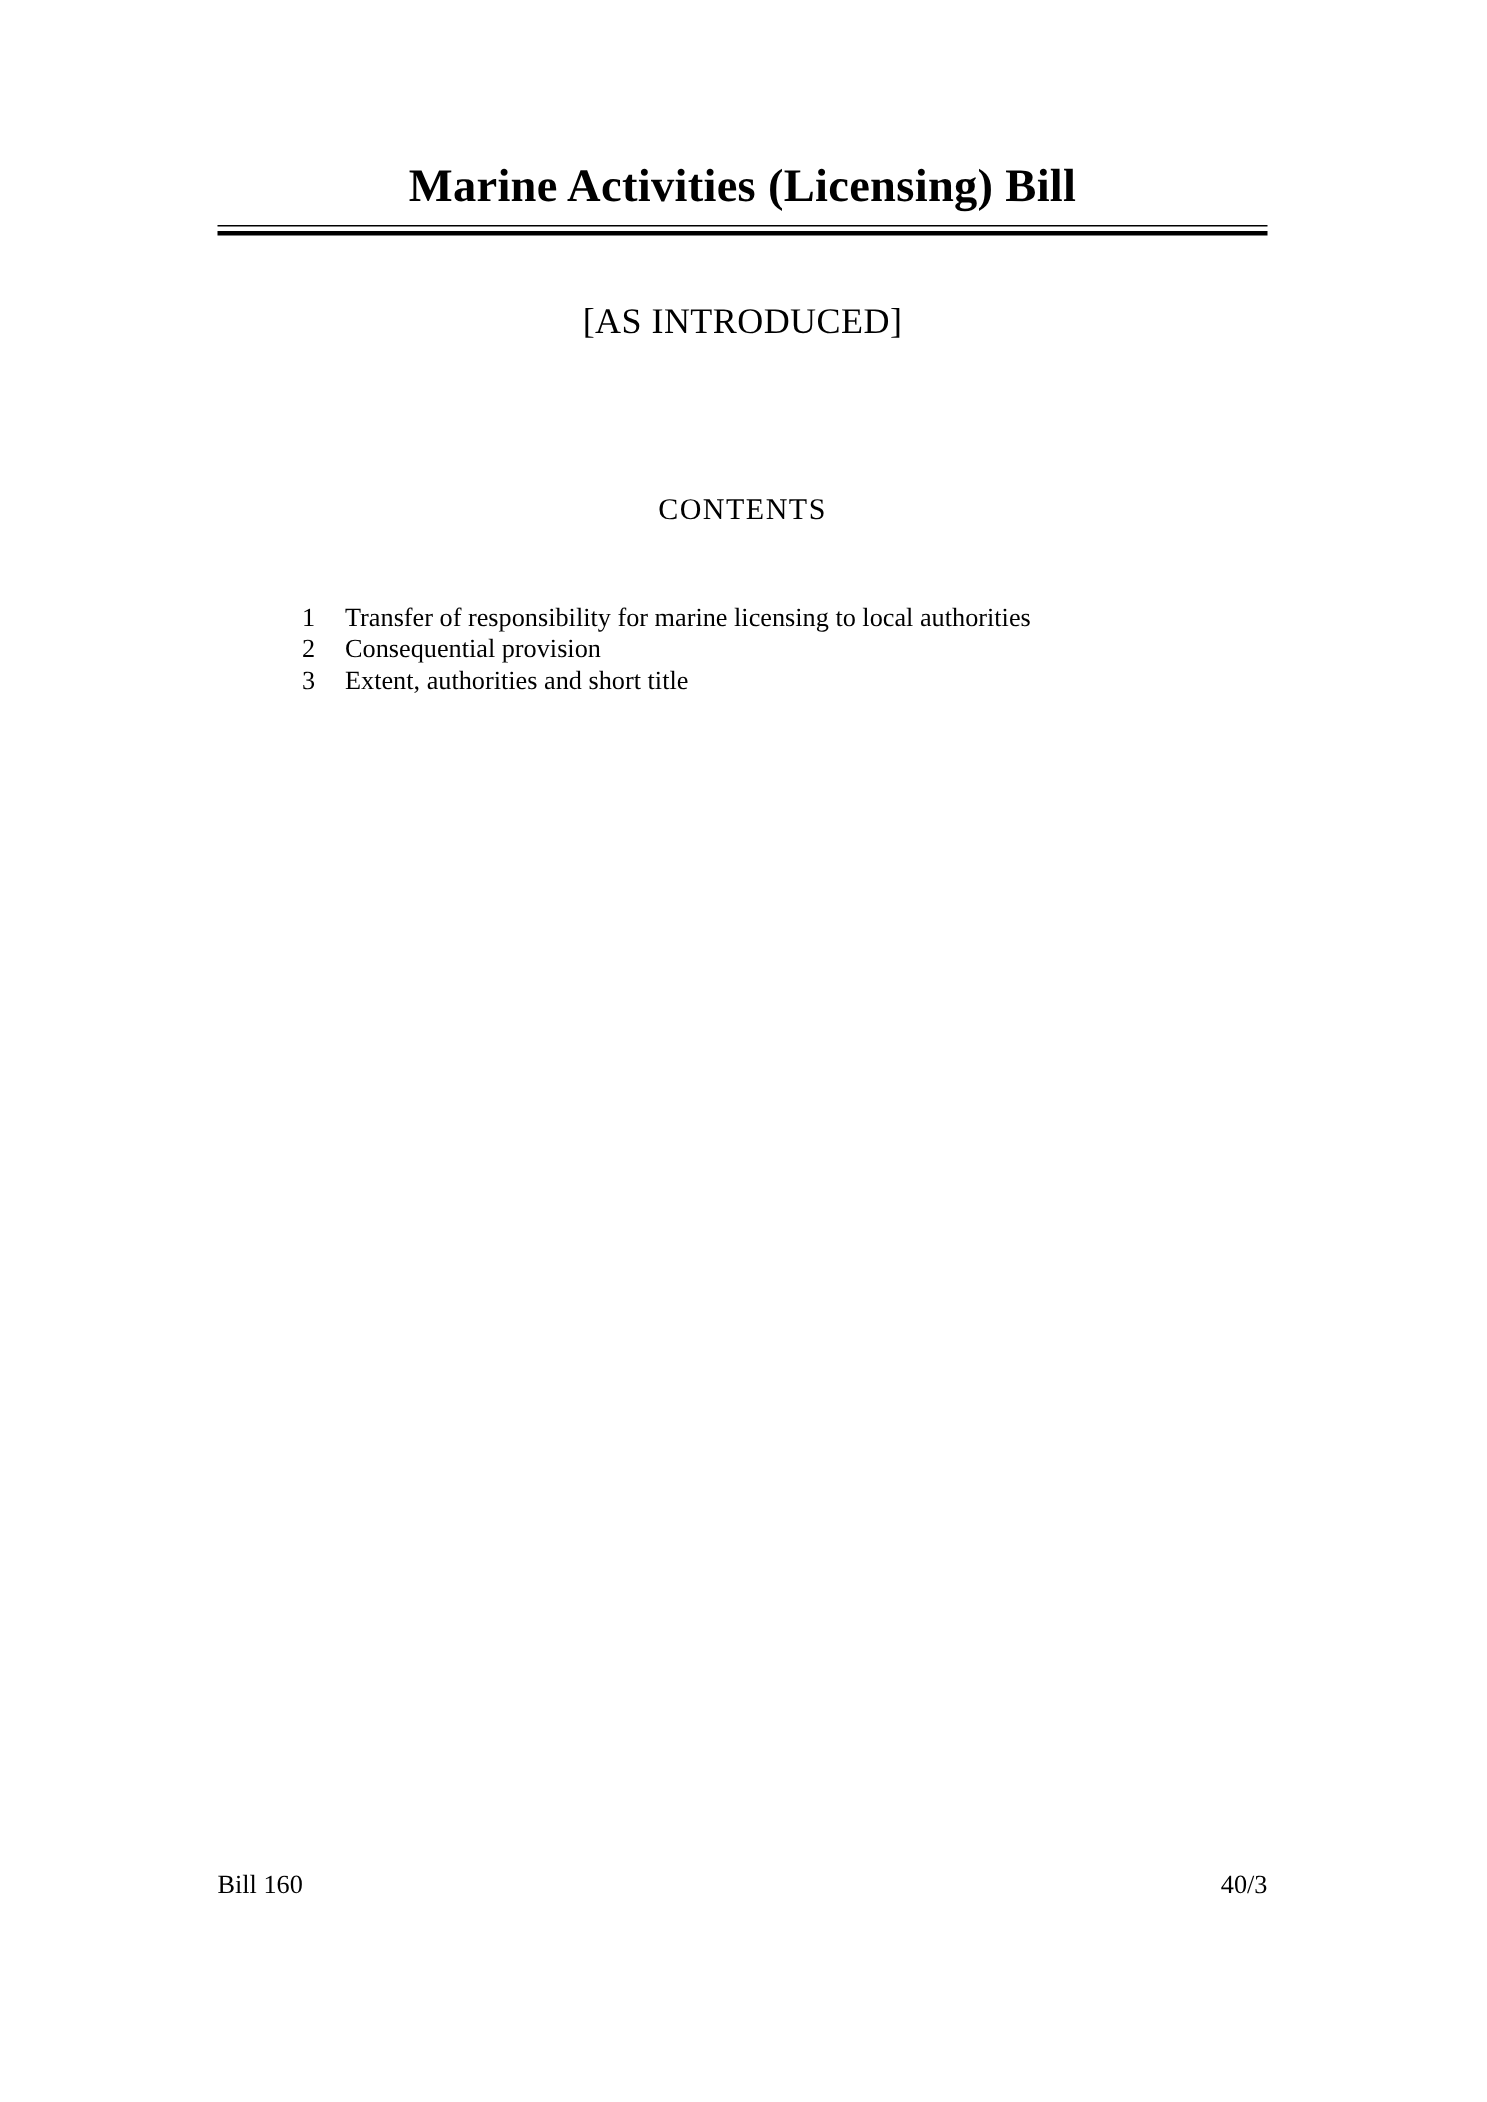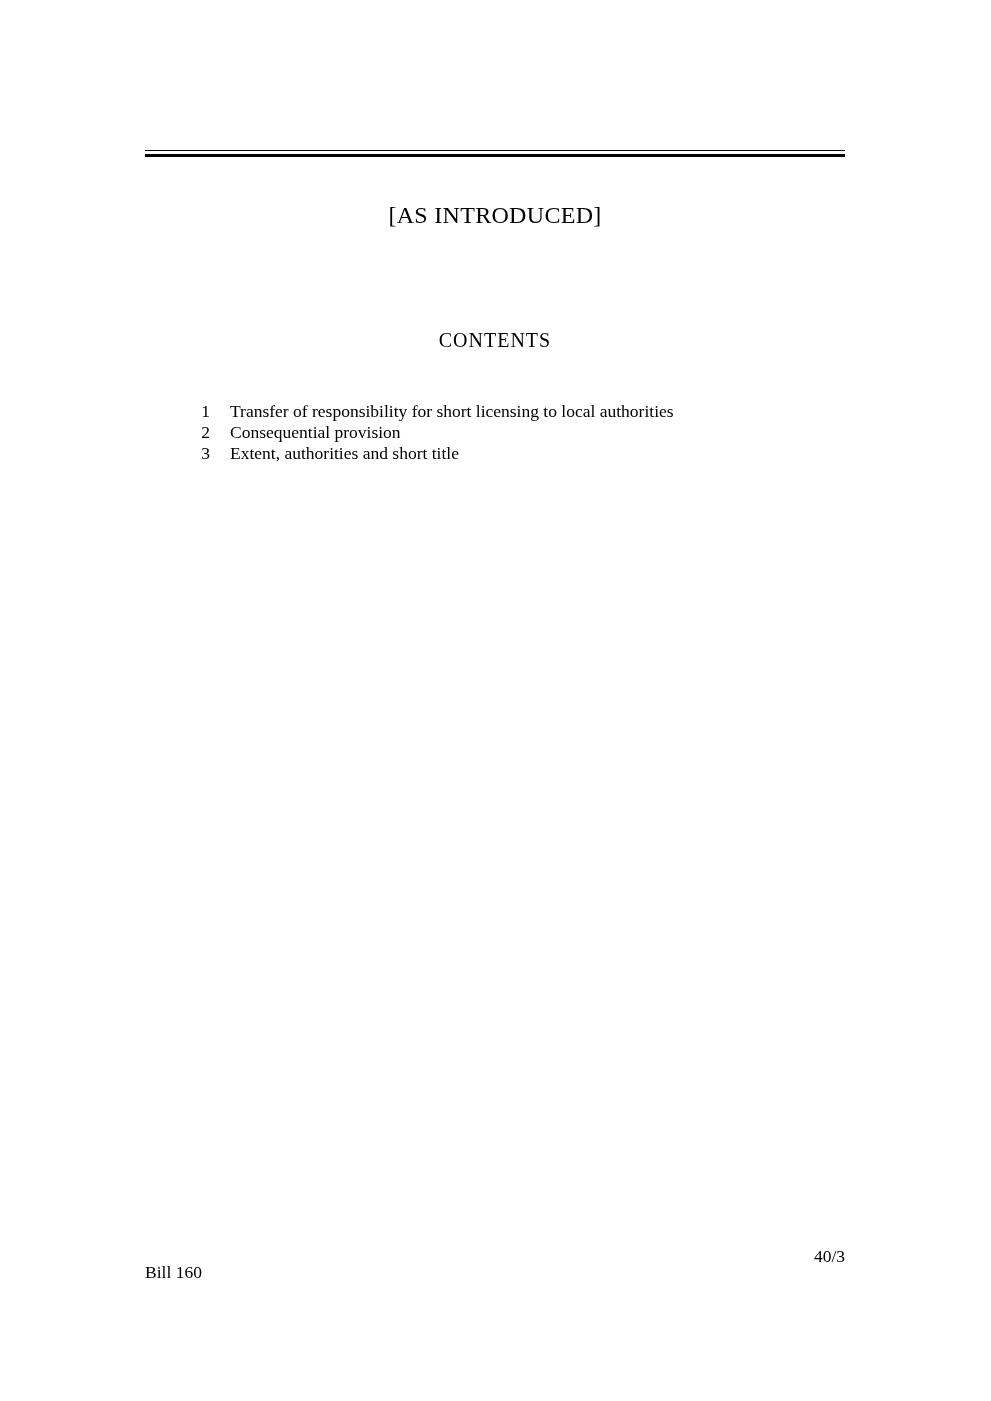--- a/index.html
+++ b/index.html
@@ -107,6 +107,7 @@
 <div class="page">
   <div class="column">
 
+    <div class="bill-title">Marine Activities (Licensing) Bill</div>
 
     <div class="title-rule"></div>
 

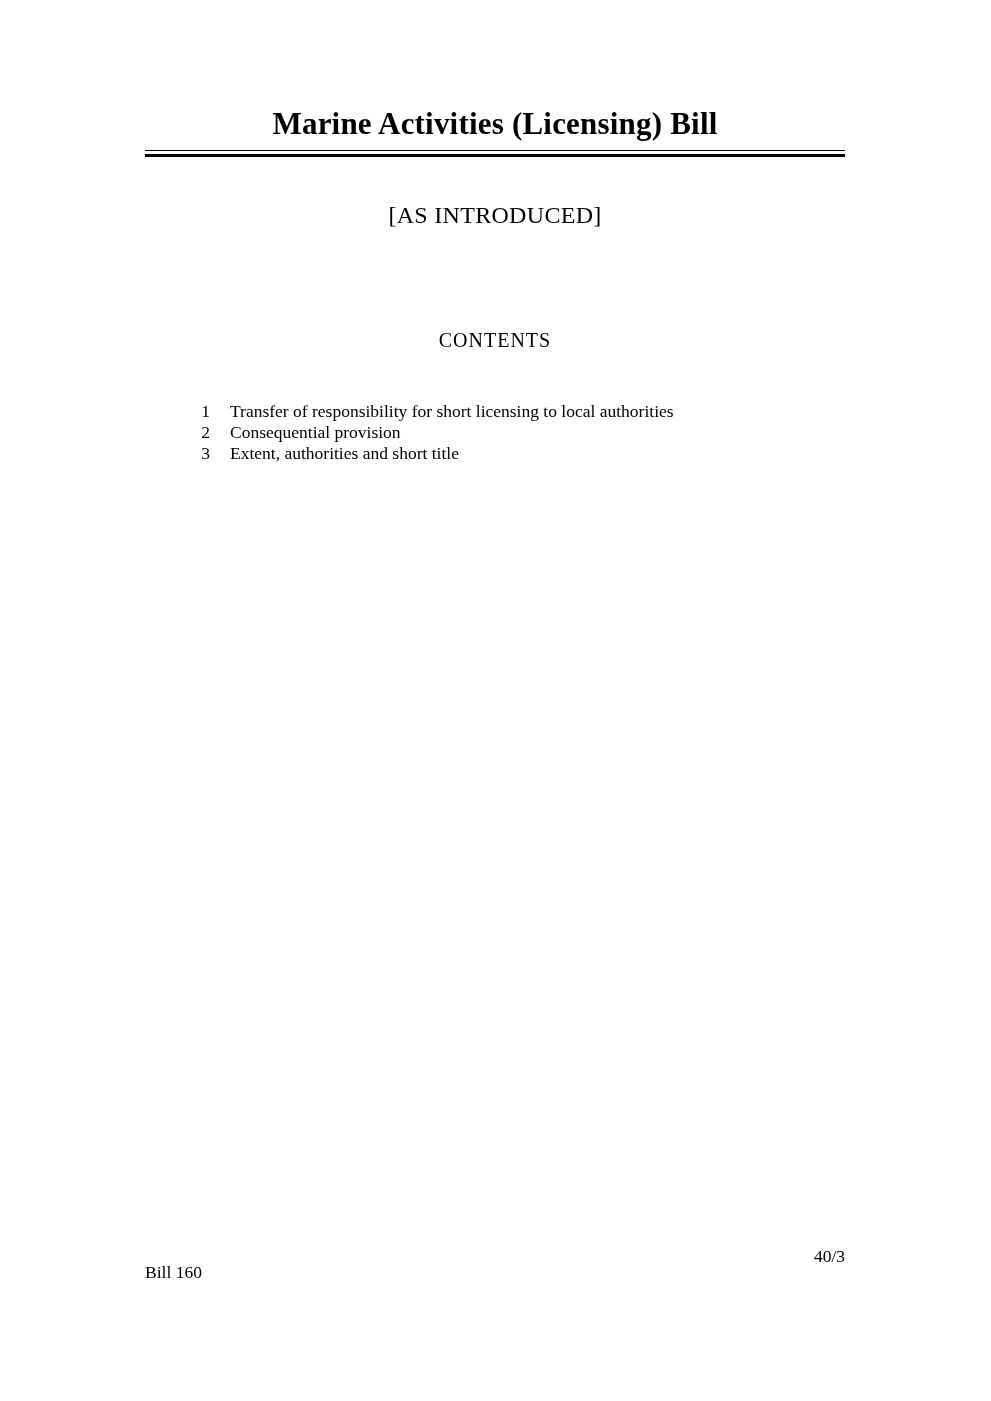--- a/index.html
+++ b/index.html
@@ -118,7 +118,7 @@
     <div class="toc">
       <div class="toc-row">
         <span class="toc-num">1</span>
-        <span class="toc-label">Transfer of responsibility for short licensing to local authorities</span>
+        <span class="toc-label">Transfer of responsibility for marine licensing to local authorities</span>
       </div>
       <div class="toc-row">
         <span class="toc-num">2</span>

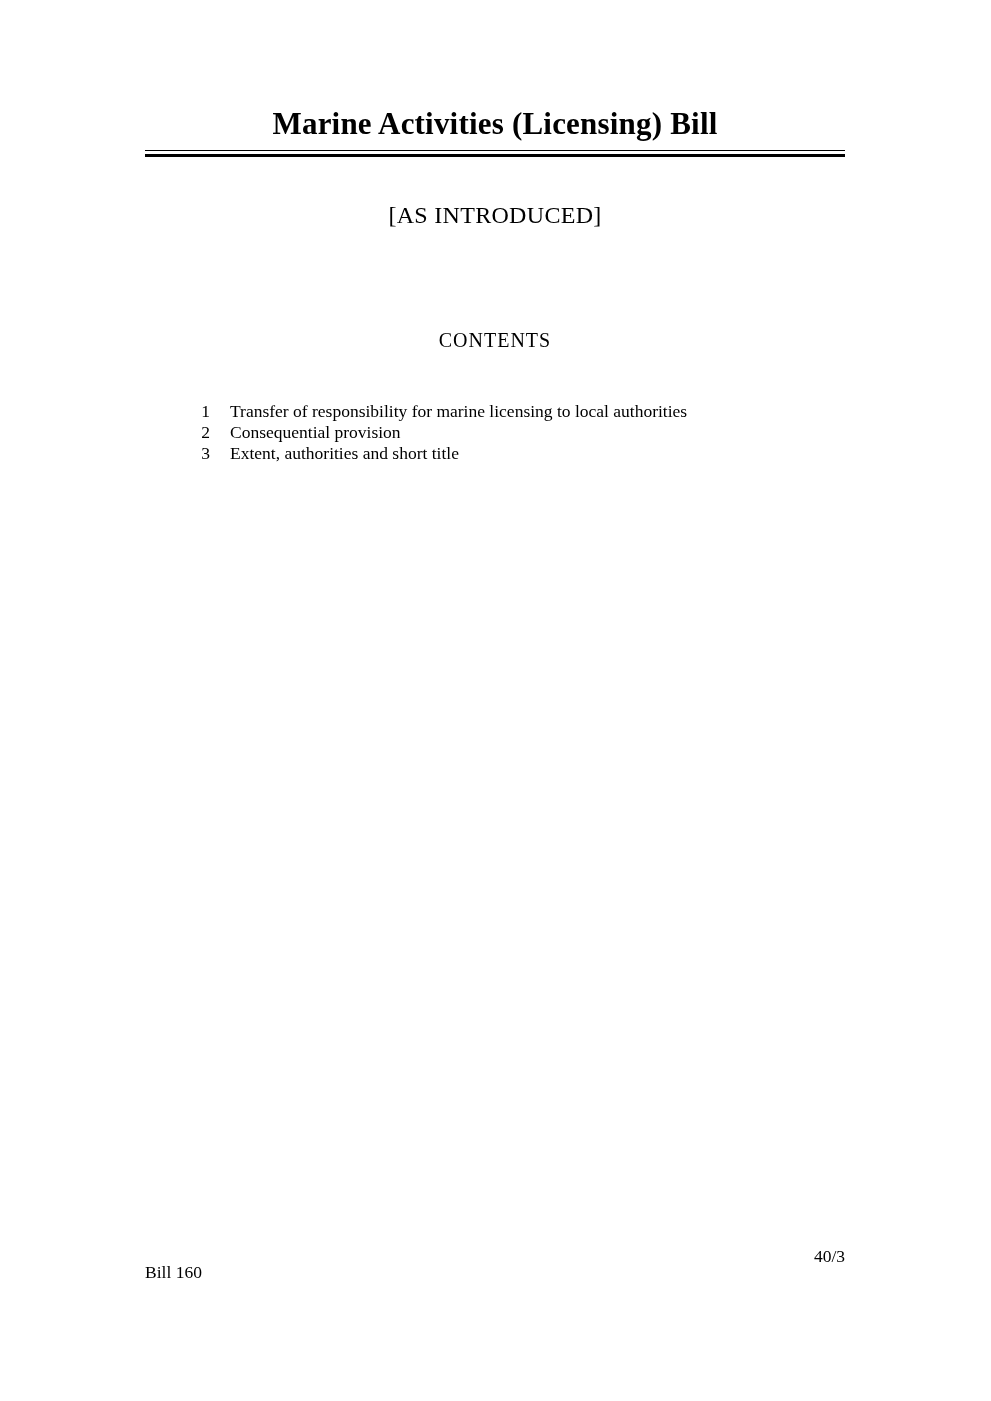--- a/index.html
+++ b/index.html
@@ -91,7 +91,7 @@
   .footer-left {
     position: absolute;
     left: 0;
-    top: 16px;
+    top: 0;
     font-family: Liberation Serif, serif;
   }
   .footer-right {

